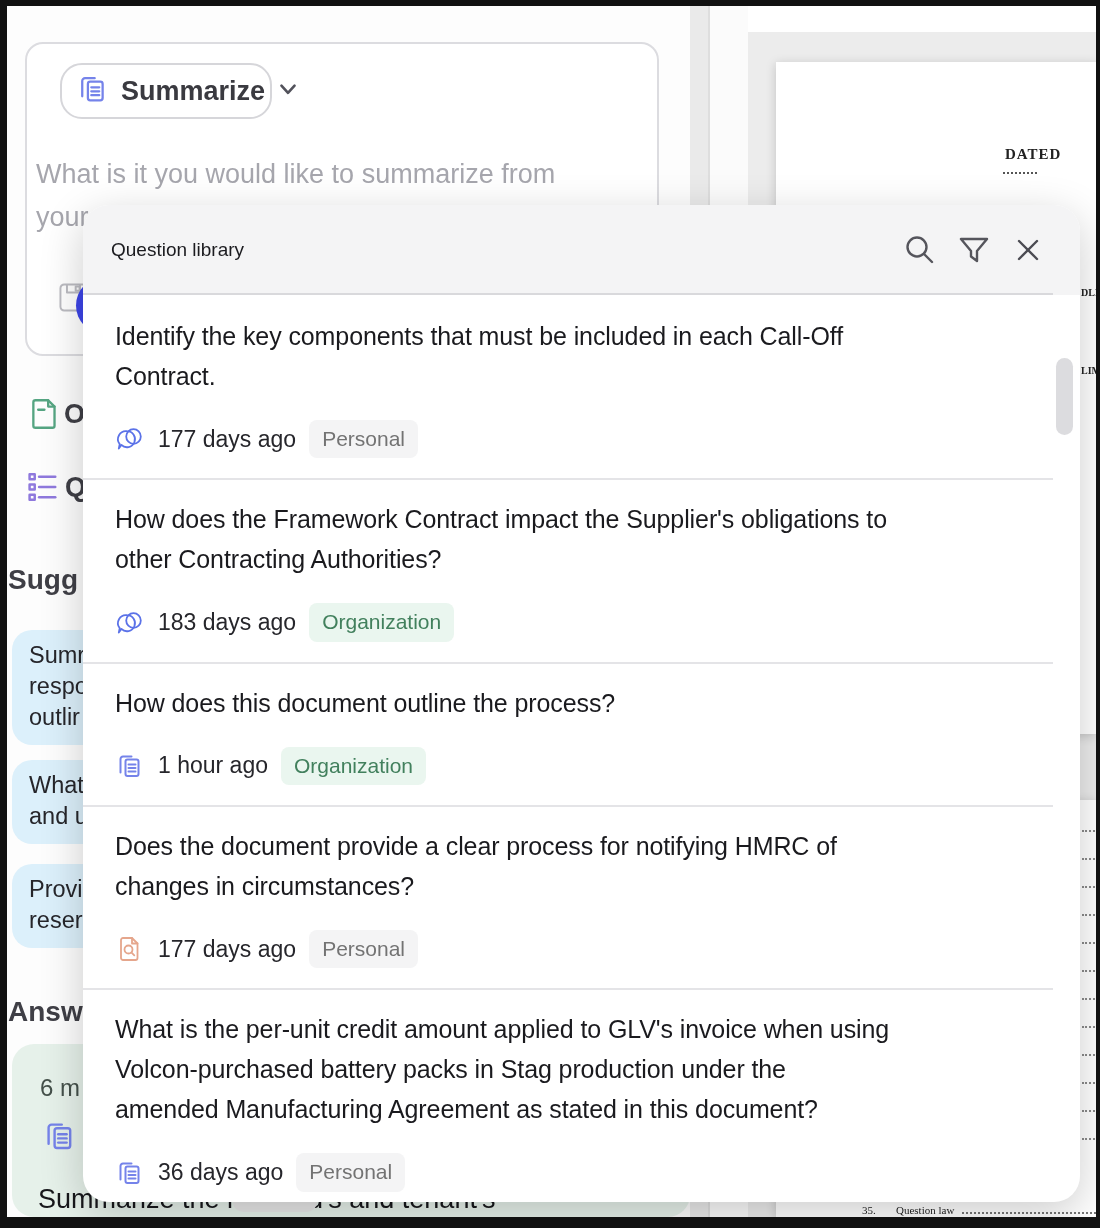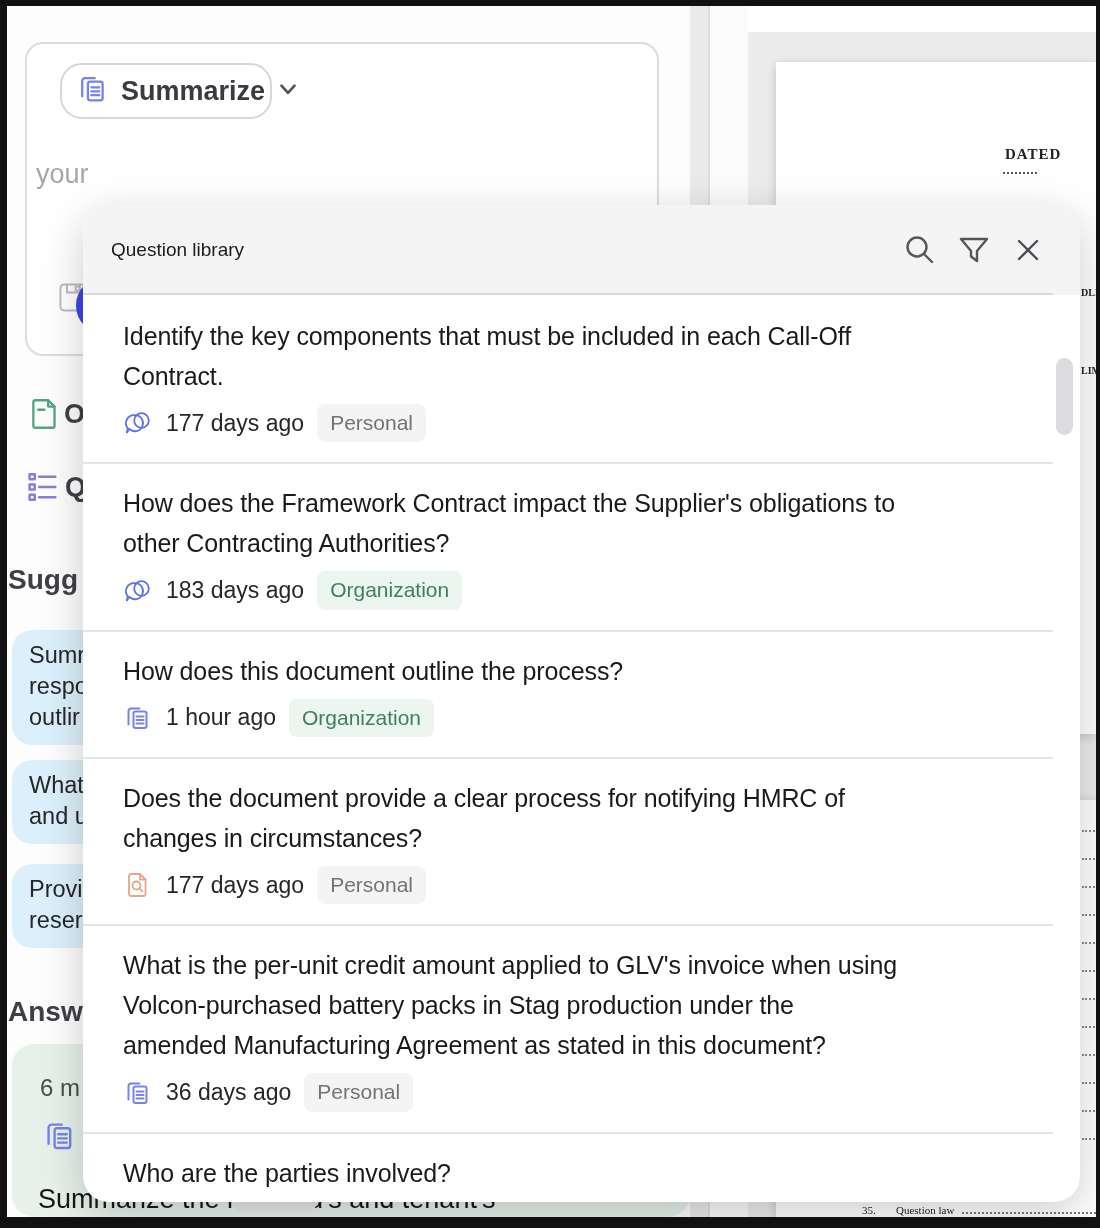--- a/index.html
+++ b/index.html
@@ -103,6 +103,7 @@
   </div>
 
   <div class="abs placeholder">
+    <div>What is it you would like to summarize from</div>
     <div>your</div>
   </div>
 

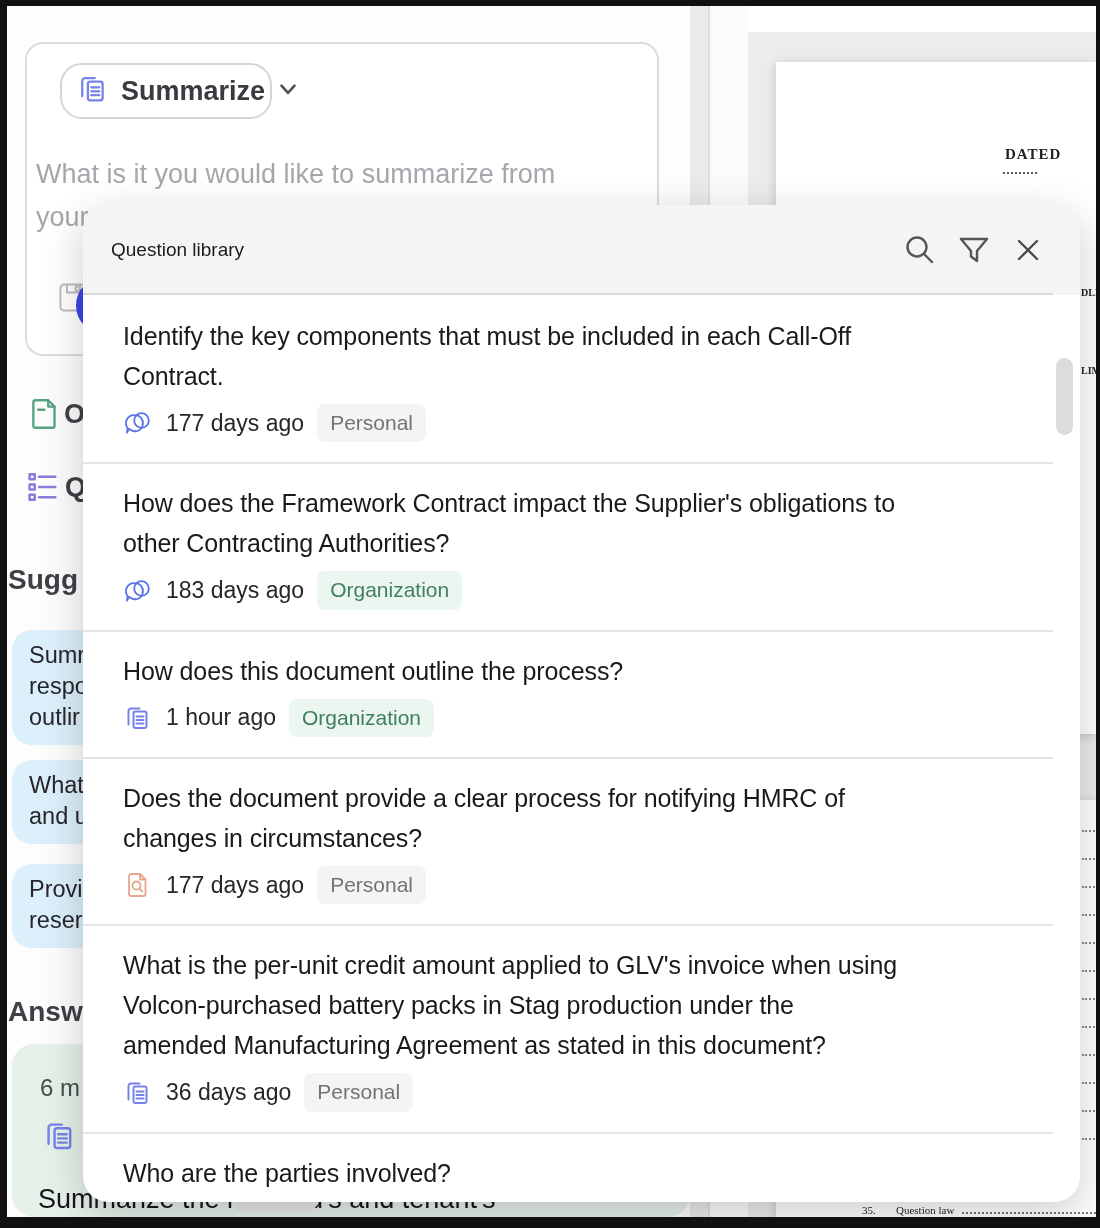--- a/index.html
+++ b/index.html
@@ -64,7 +64,7 @@
   .modal-title{flex:1;font-size:19px;font-weight:500;color:#1b1b1f;}
   .hicon{width:44px;height:44px;display:flex;align-items:center;justify-content:center;margin-left:10px;cursor:pointer;background:none;border:none;padding:0;}
   .modal-body{flex:1;position:relative;overflow:hidden;}
-  .qrow{padding:21px 30px 20px 40px;position:relative;cursor:pointer;}
+  .qrow{padding:21px 30px 20px 32px;position:relative;cursor:pointer;}
   .qrow + .qrow::before{content:"";position:absolute;left:0;right:27px;top:0;border-top:2px solid #e4e4e7;}
   .qtext{font-size:25px;line-height:40px;color:#1a1a1e;white-space:pre-line;letter-spacing:-0.1px;}
   .qmeta{margin-top:8px;display:flex;align-items:center;gap:13px;text-align:center;}

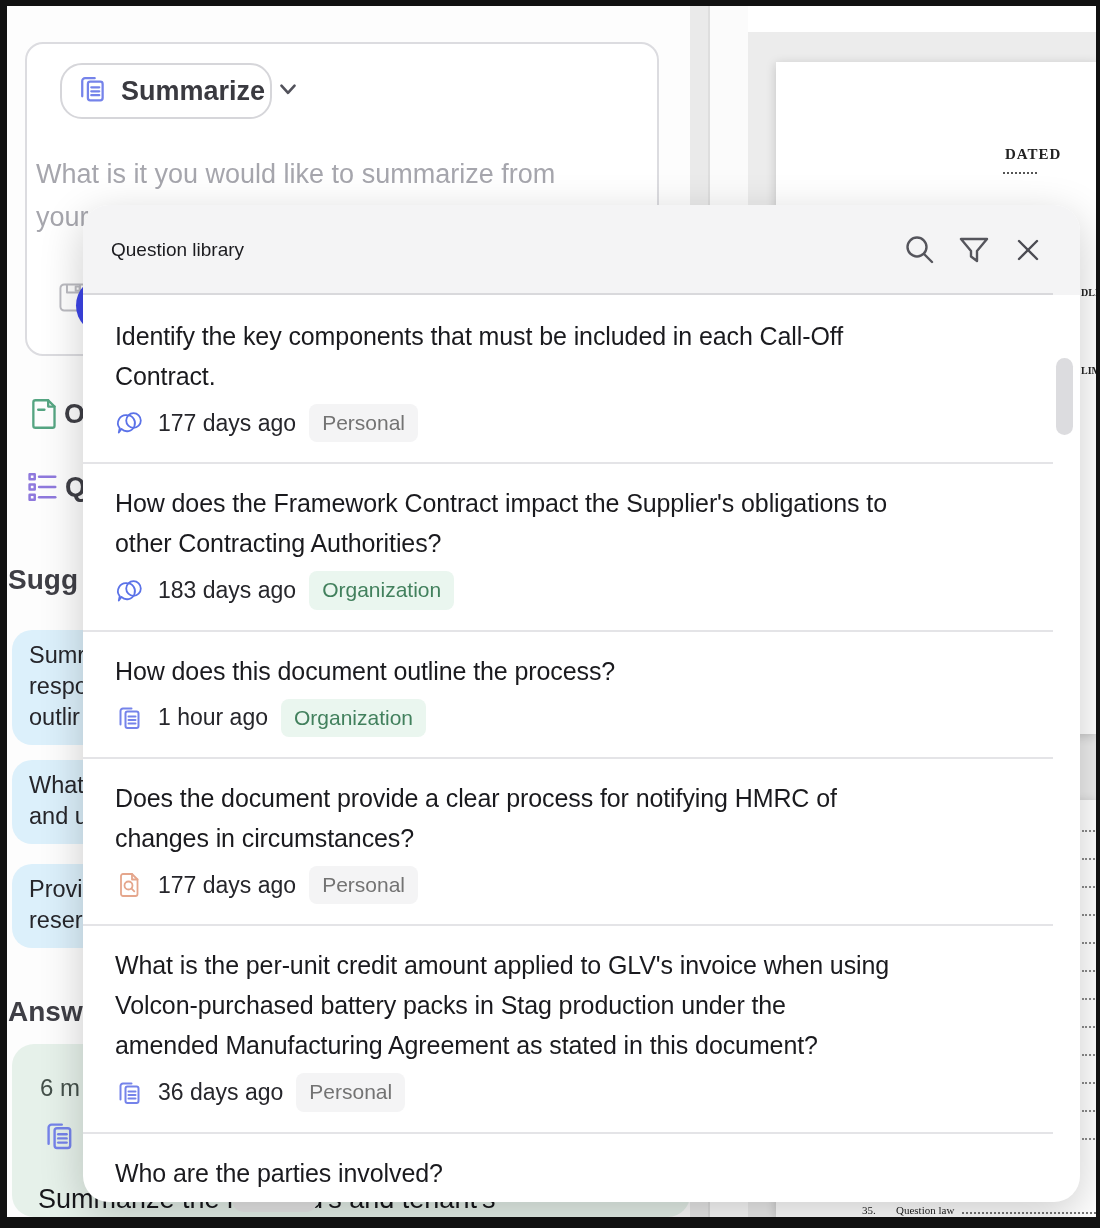--- a/index.html
+++ b/index.html
@@ -67,7 +67,7 @@
   .qrow{padding:21px 30px 20px 32px;position:relative;cursor:pointer;}
   .qrow + .qrow::before{content:"";position:absolute;left:0;right:27px;top:0;border-top:2px solid #e4e4e7;}
   .qtext{font-size:25px;line-height:40px;color:#1a1a1e;white-space:pre-line;letter-spacing:-0.1px;}
-  .qmeta{margin-top:8px;display:flex;align-items:center;gap:13px;text-align:center;}
+  .qmeta{margin-top:24px;display:flex;align-items:center;gap:13px;text-align:center;}
   .qtime{font-size:23px;color:#26262b;}
   .qbadge{font-size:21px;padding:5px 13px;border-radius:8px;line-height:1.35;}
   .qbadge.personal{background:#f4f4f5;color:#737373;}

